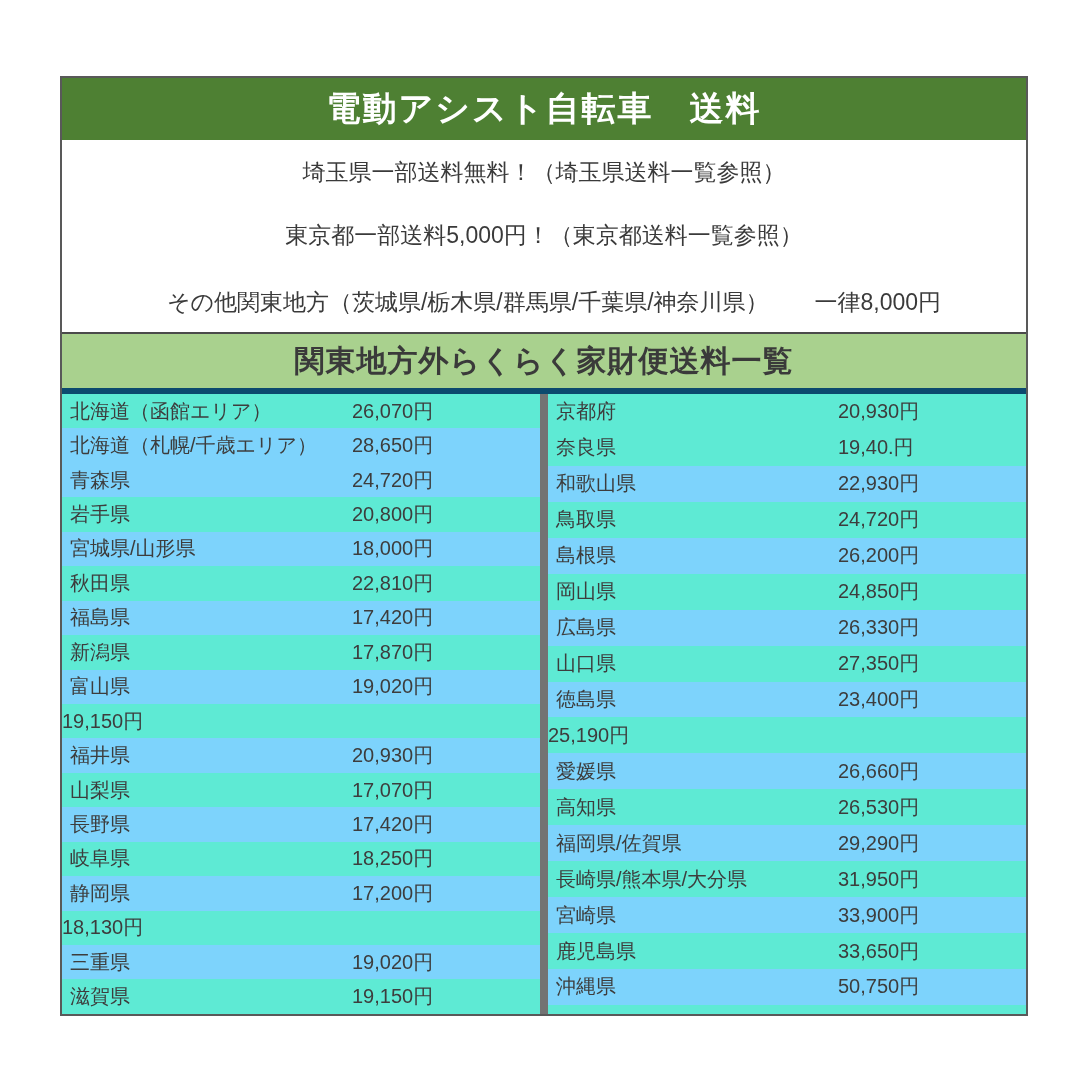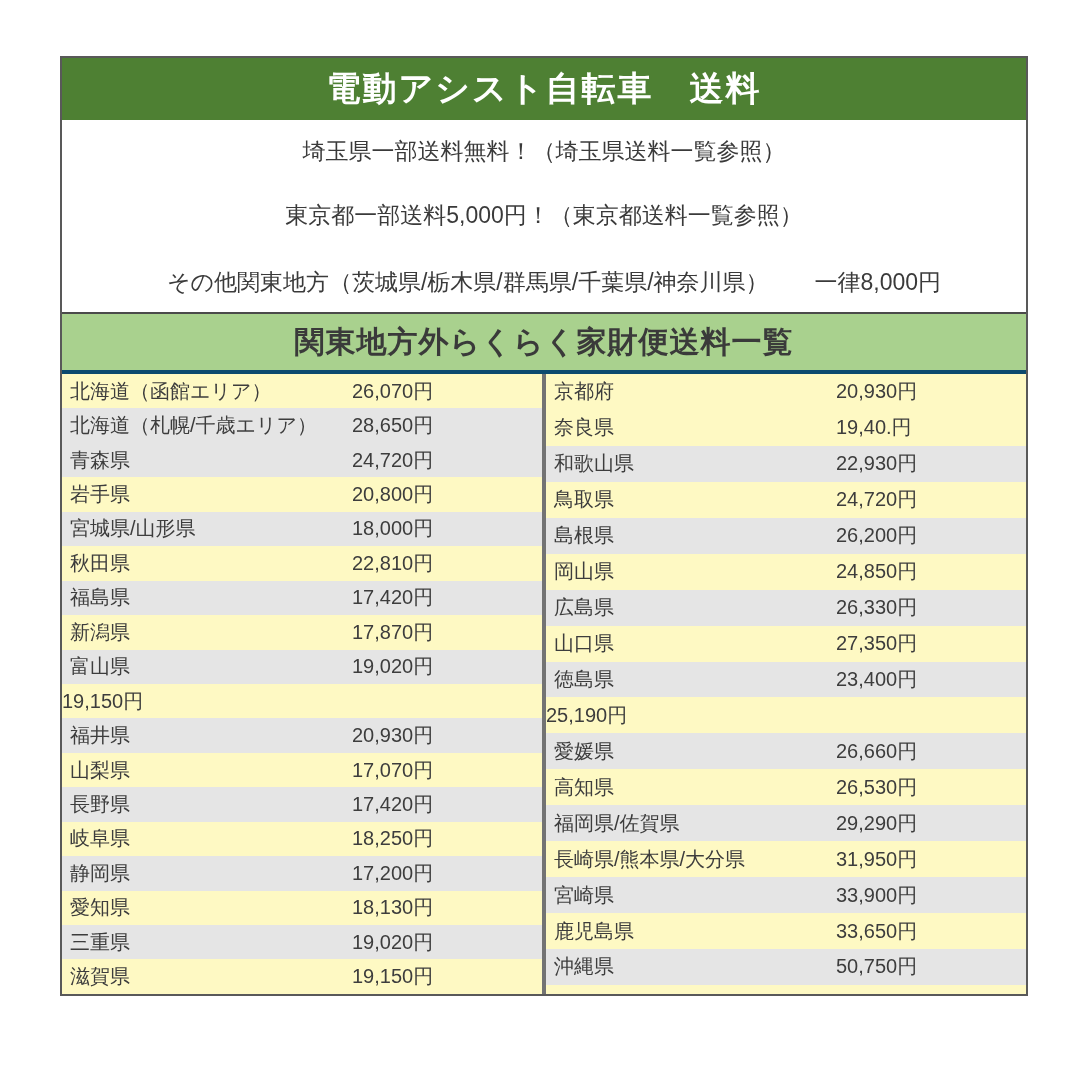--- a/index.html
+++ b/index.html
@@ -16,7 +16,7 @@
   }
   .poster {
     position: absolute;
-    left: 60px; top: 56px;
+    left: 60px; top: 76px;
     width: 968px; height: 940px;
     border: 2px solid #595959;
     box-sizing: border-box;

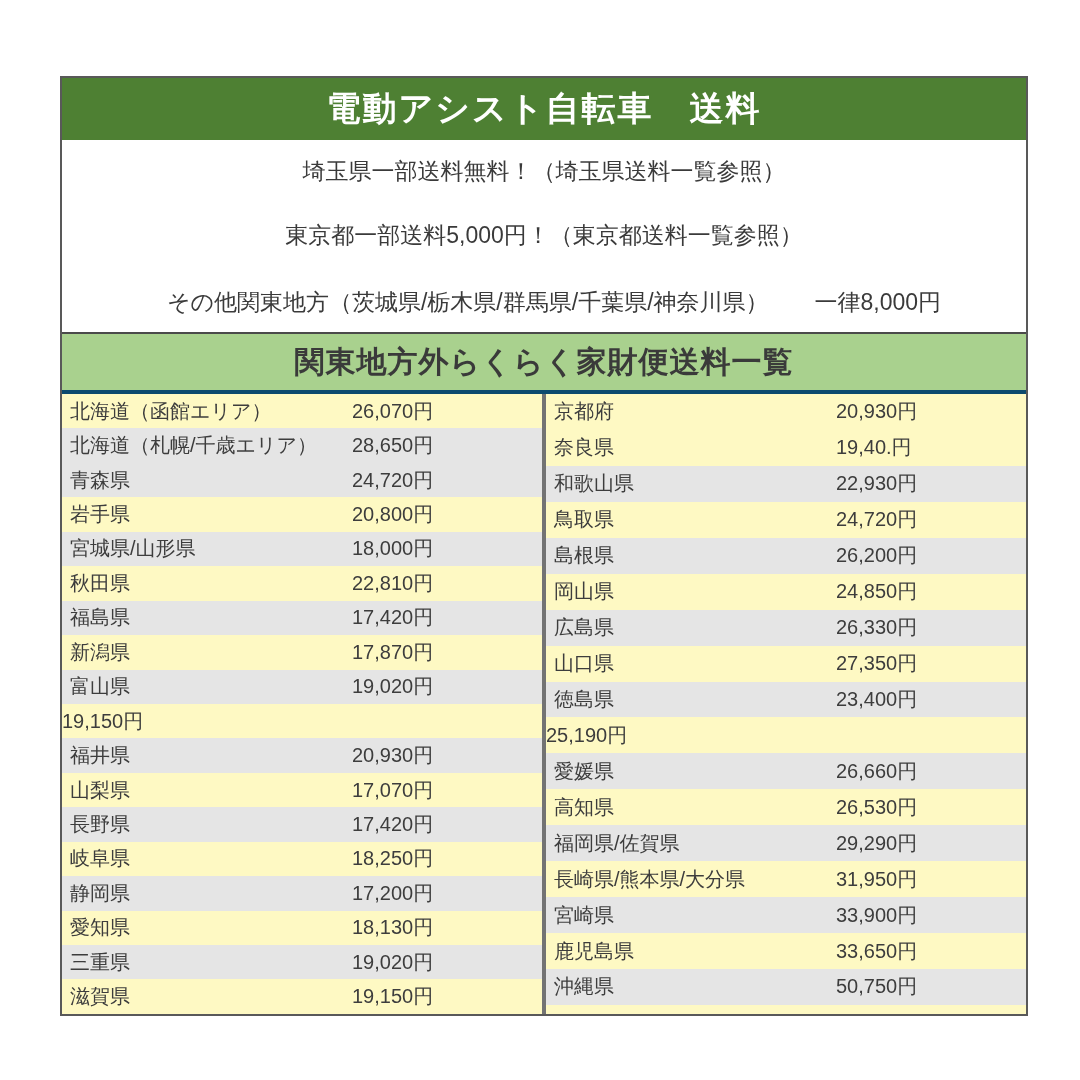--- a/index.html
+++ b/index.html
@@ -46,7 +46,7 @@
     font-size: 23px;
   }
   .info-line { line-height: 28px; }
-  .info-line.l1 { margin-top: 18px; font-family: Liberation Serif, serif; }
+  .info-line.l1 { margin-top: 18px; }
   .info-line.l2 { margin-top: 35px; }
   .info-line.l3 { margin-top: 39px; margin-left: 20px; }
   .subheader-bar {

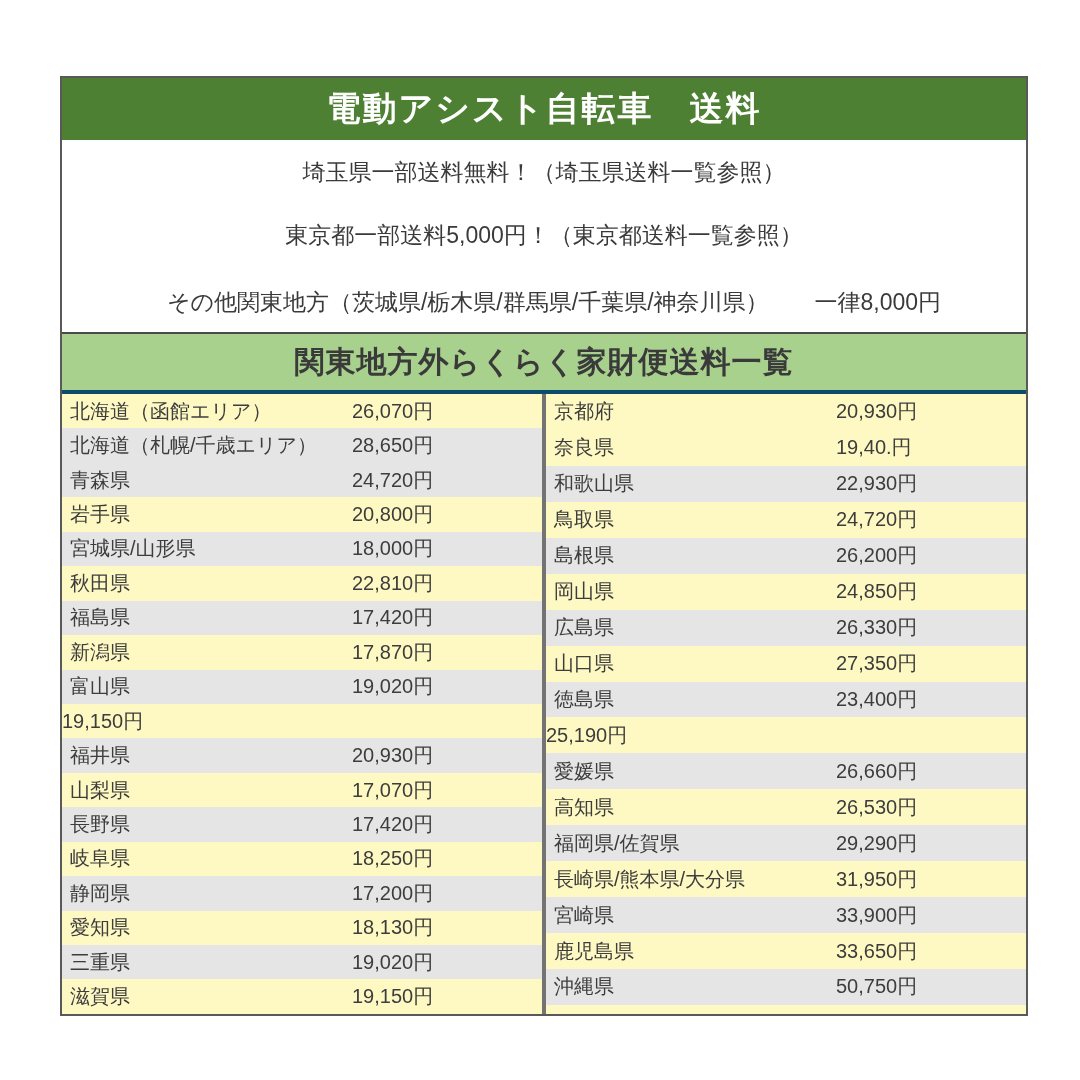--- a/index.html
+++ b/index.html
@@ -54,7 +54,7 @@
     box-sizing: border-box;
     background: #a9d18e;
     border-top: 2px solid #4a4a4a;
-    border-bottom: 4px solid #0c4a6e;
+    border-bottom: 6px solid #0c4a6e;
     display: flex;
     align-items: center;
     justify-content: center;

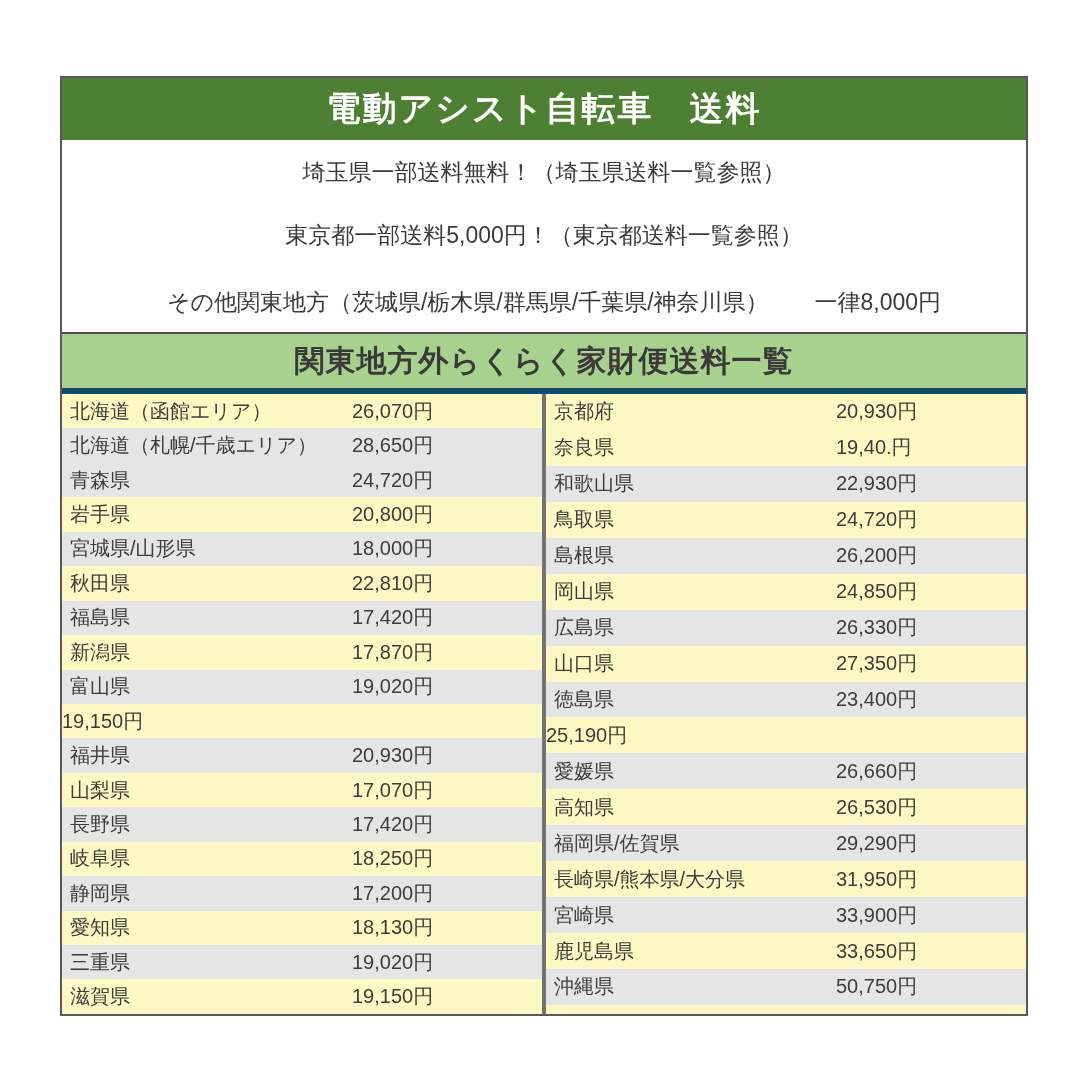--- a/index.html
+++ b/index.html
@@ -80,7 +80,7 @@
     flex: 1 1 auto;
     display: flex;
     align-items: center;
-    background: #fef9c3;
+    background: #5eead4;
     color: #3d3d3d;
     font-size: 20px;
   }

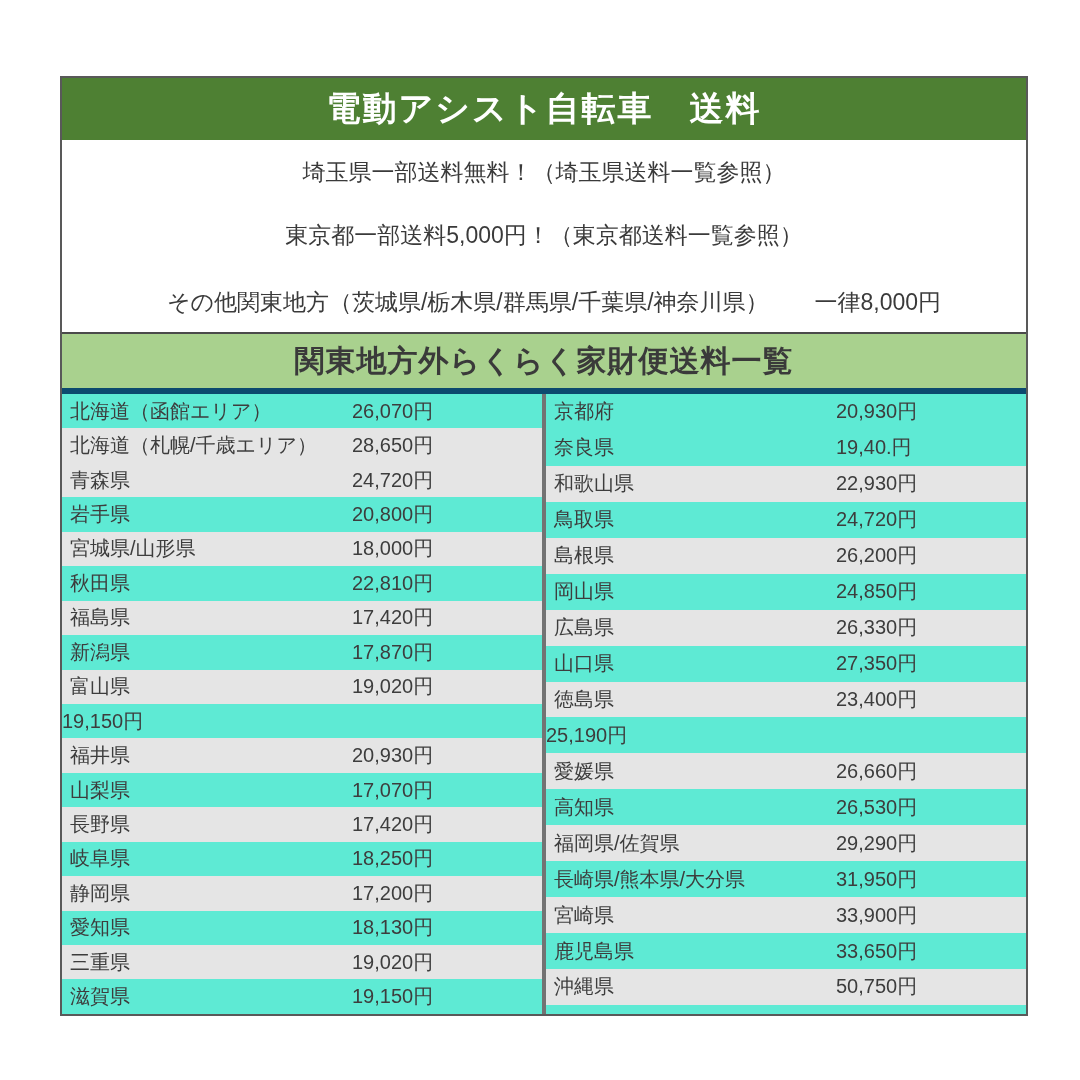--- a/index.html
+++ b/index.html
@@ -75,7 +75,7 @@
     display: flex;
     flex-direction: column;
   }
-  .tcol.right { border-left: 4px solid #737373; }
+  .tcol.right { border-left: 8px solid #737373; }
   .trow {
     flex: 1 1 auto;
     display: flex;

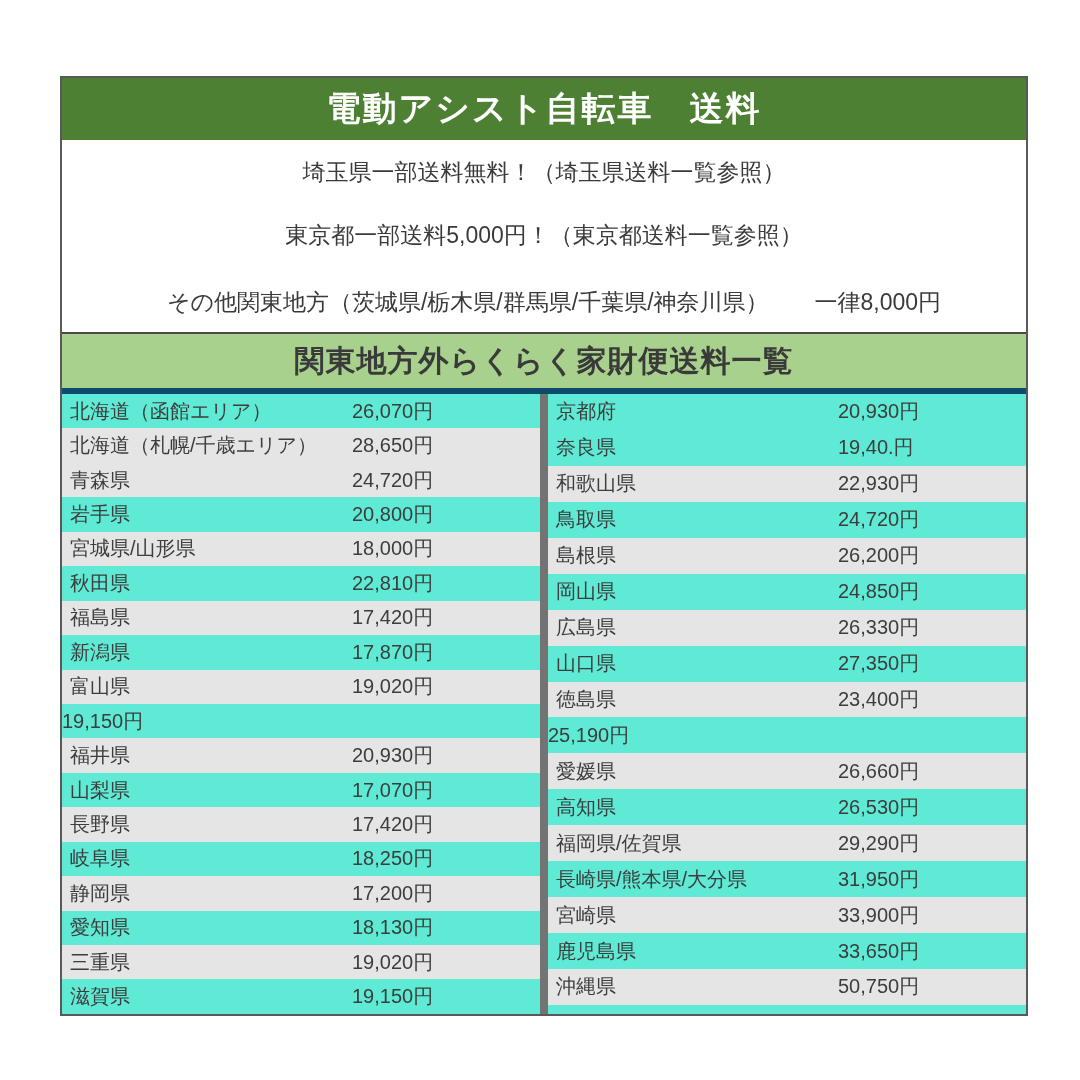--- a/index.html
+++ b/index.html
@@ -84,7 +84,7 @@
     color: #3d3d3d;
     font-size: 20px;
   }
-  .trow.shade { background: #e5e5e5; }
+  .trow.shade { background: #7dd3fc; }
   .tname {
     flex: 0 0 282px;
     padding-left: 8px;

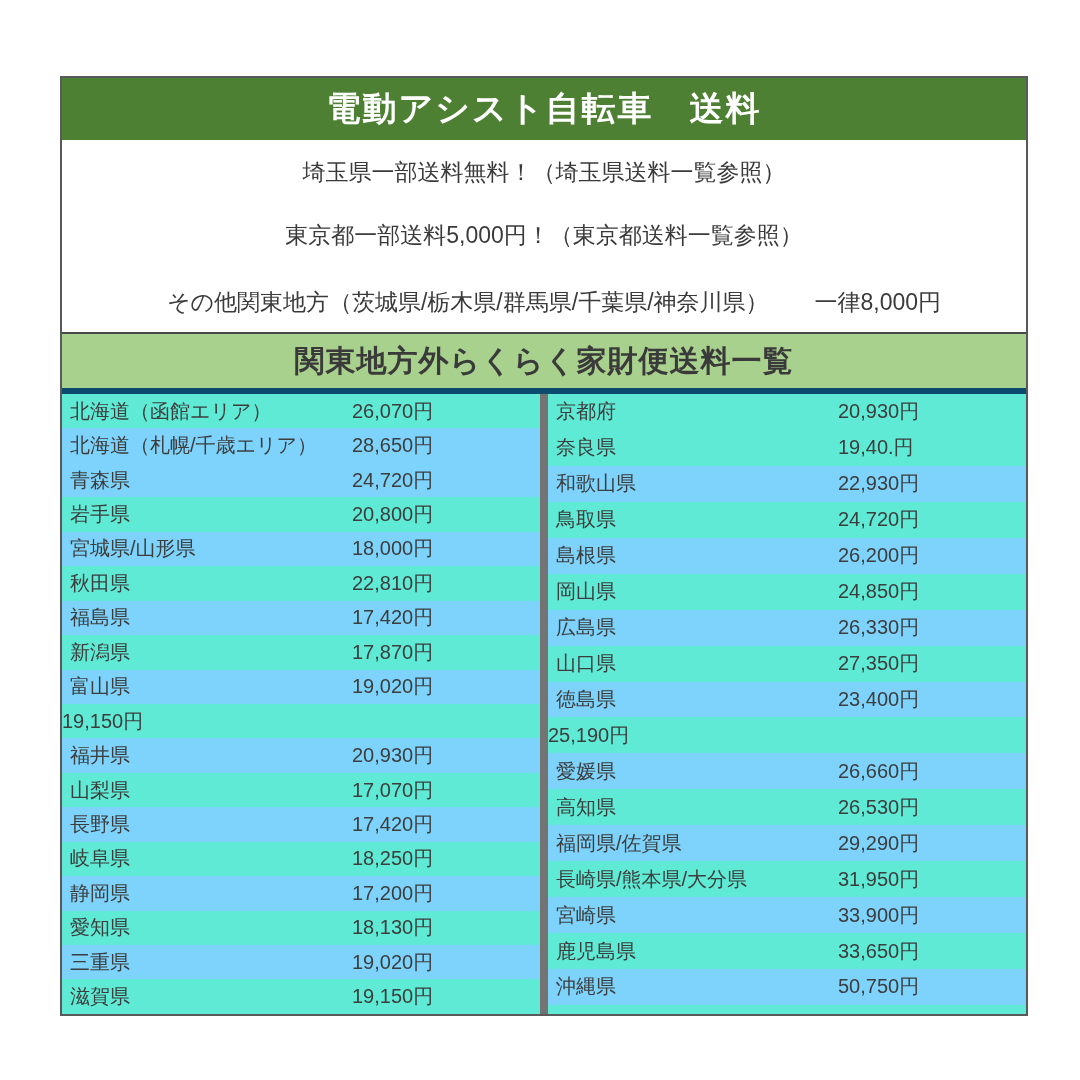--- a/index.html
+++ b/index.html
@@ -178,7 +178,6 @@
             <span class="tprice">17,200円</span>
           </div>
           <div class="trow">
-            <span class="tname">愛知県</span>
             <span class="tprice">18,130円</span>
           </div>
           <div class="trow shade">

